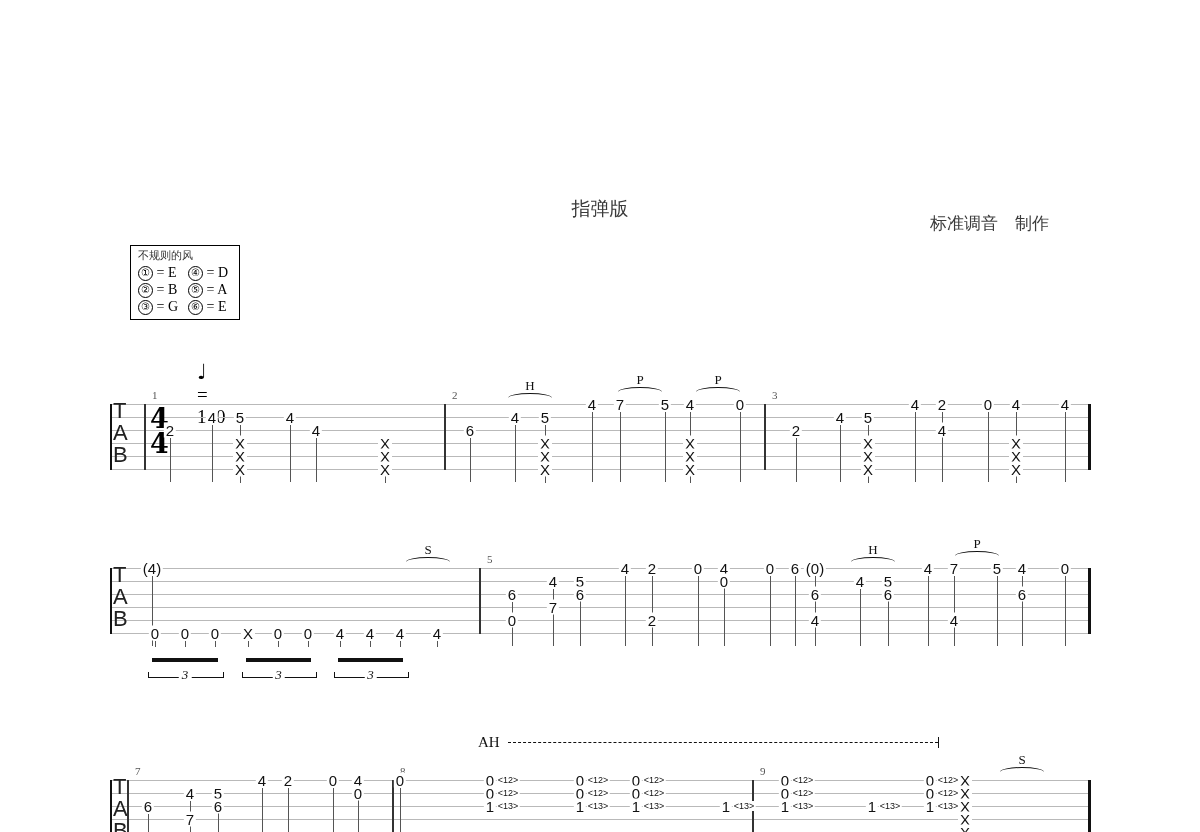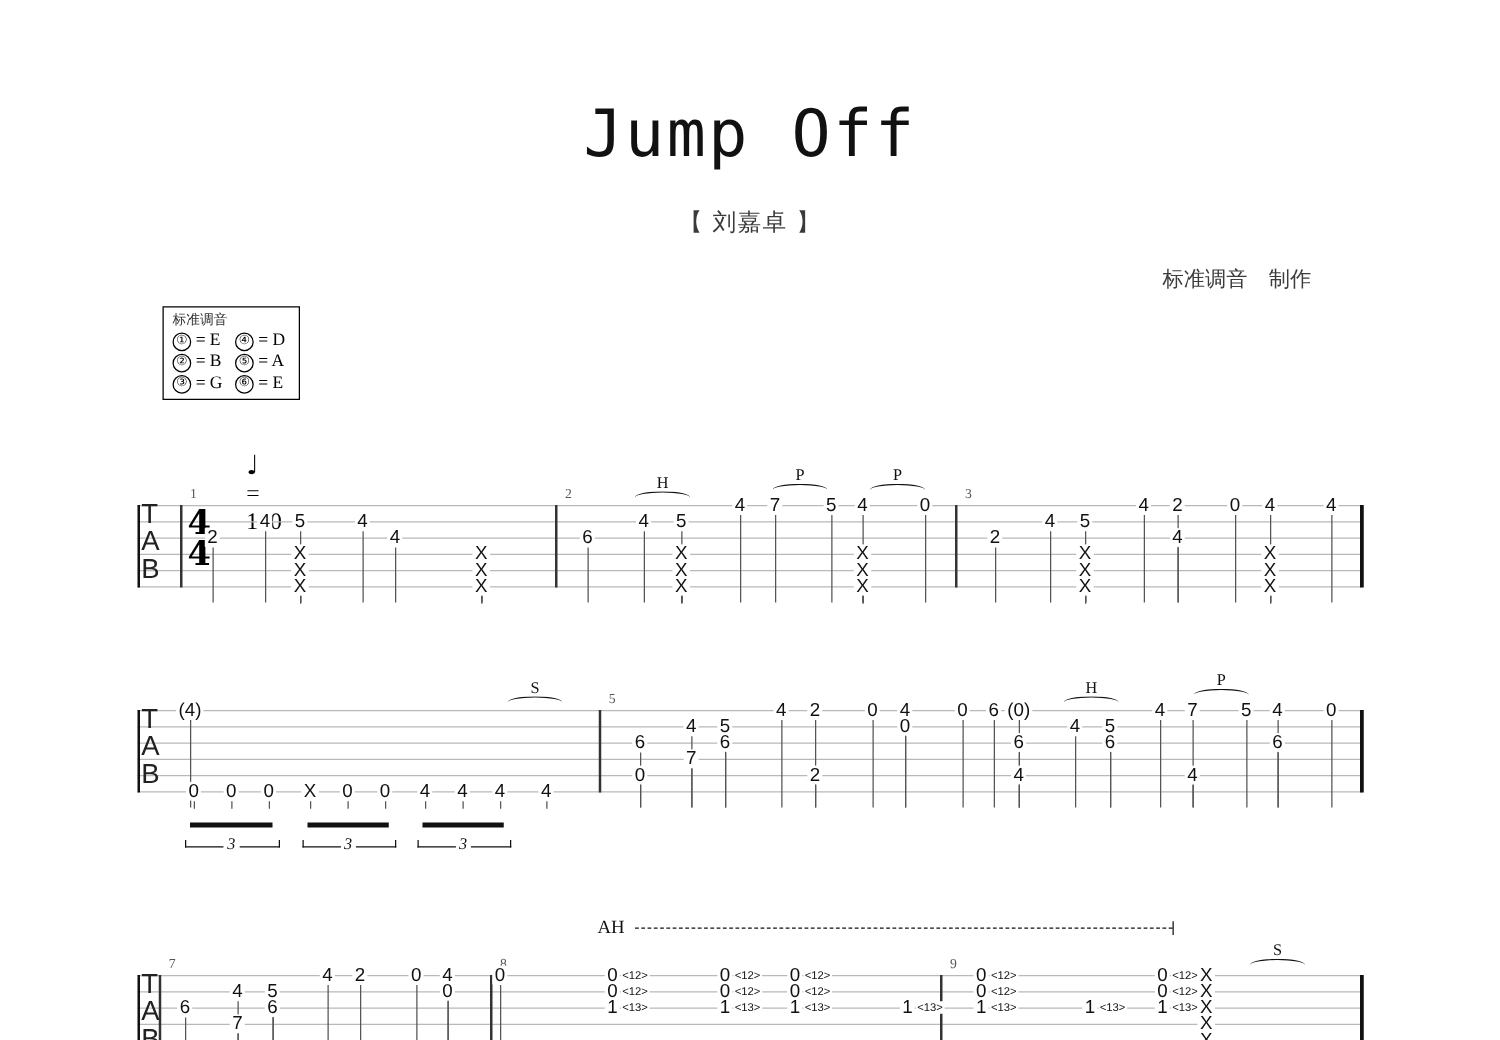--- a/index.html
+++ b/index.html
@@ -91,7 +91,6 @@
 
 <div class="page">
 
-  <div class="title">Jump Off</div>
   <div class="composer">【 刘嘉卓 】</div>
   <div class="credit">标准调音　制作</div>
 

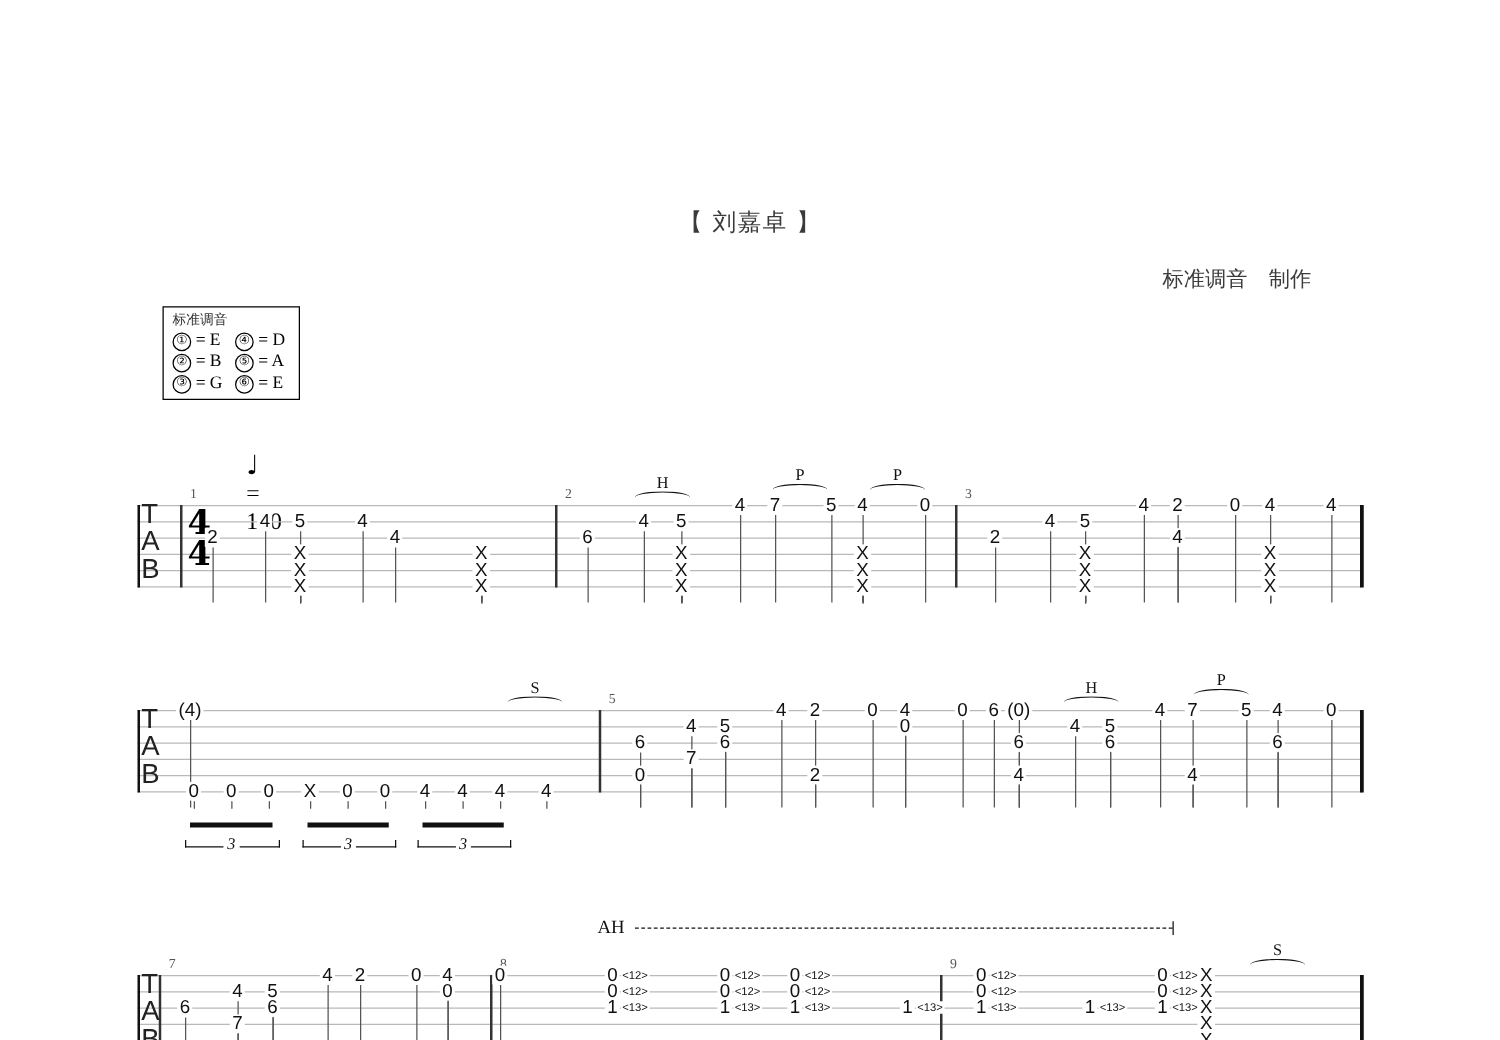--- a/index.html
+++ b/index.html
@@ -91,7 +91,6 @@
 
 <div class="page">
 
-  <div class="composer">【 刘嘉卓 】</div>
   <div class="credit">标准调音　制作</div>
 
   <div class="tuning">

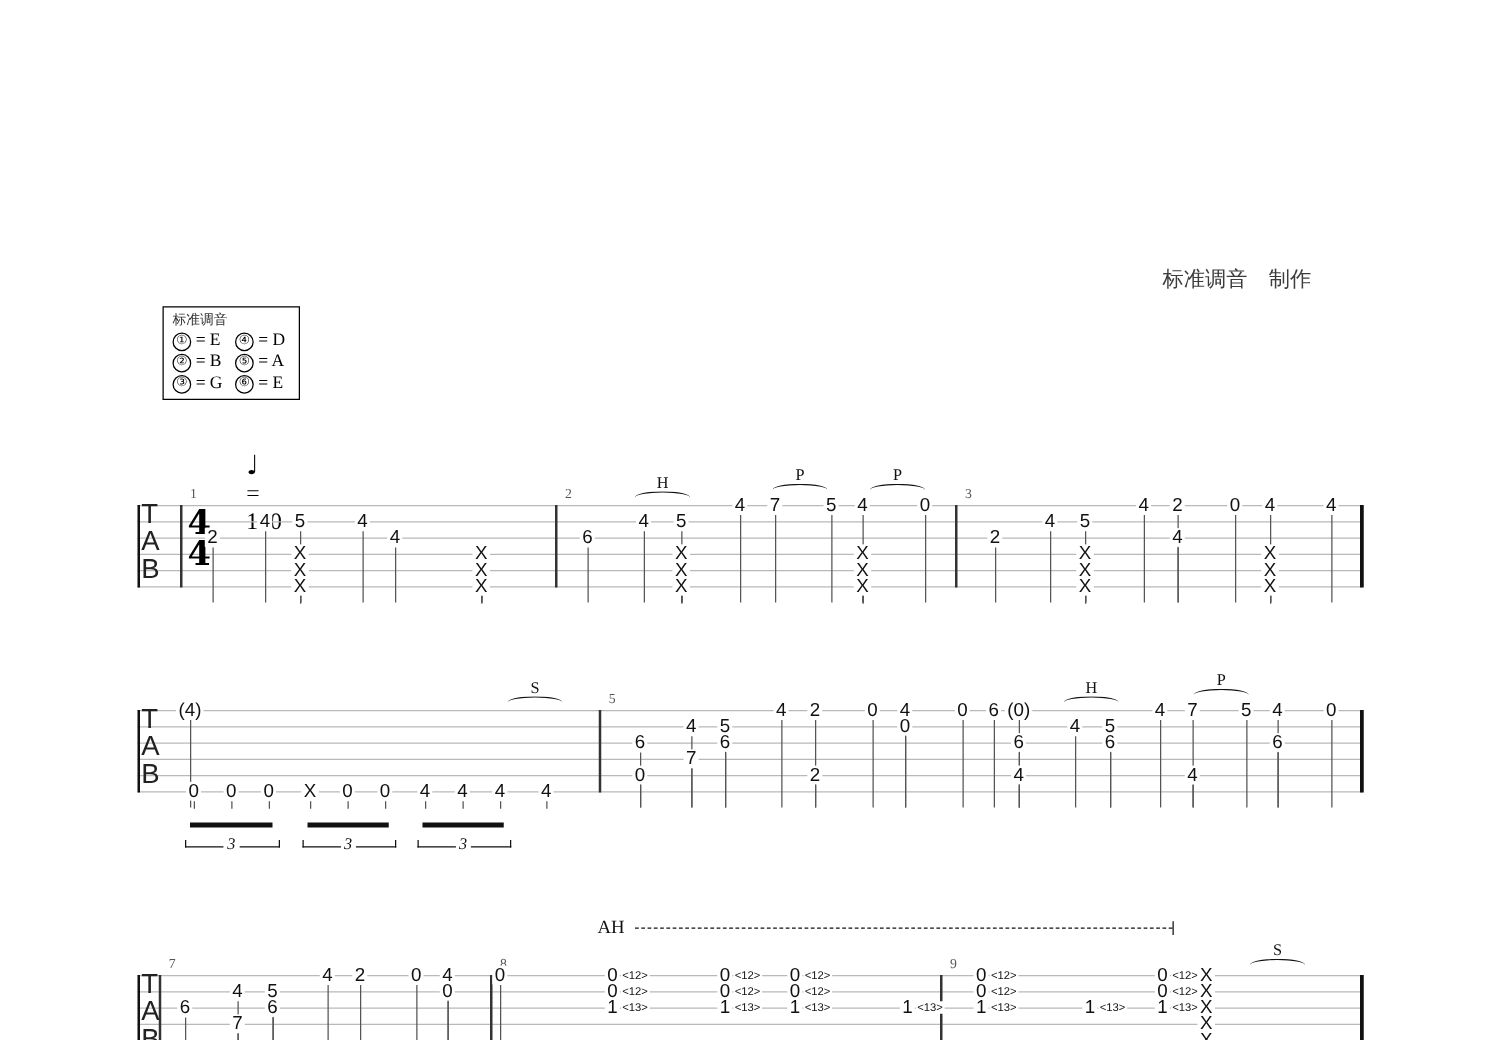--- a/index.html
+++ b/index.html
@@ -91,6 +91,7 @@
 
 <div class="page">
 
+  <div class="arrangement">指弹版</div>
   <div class="credit">标准调音　制作</div>
 
   <div class="tuning">

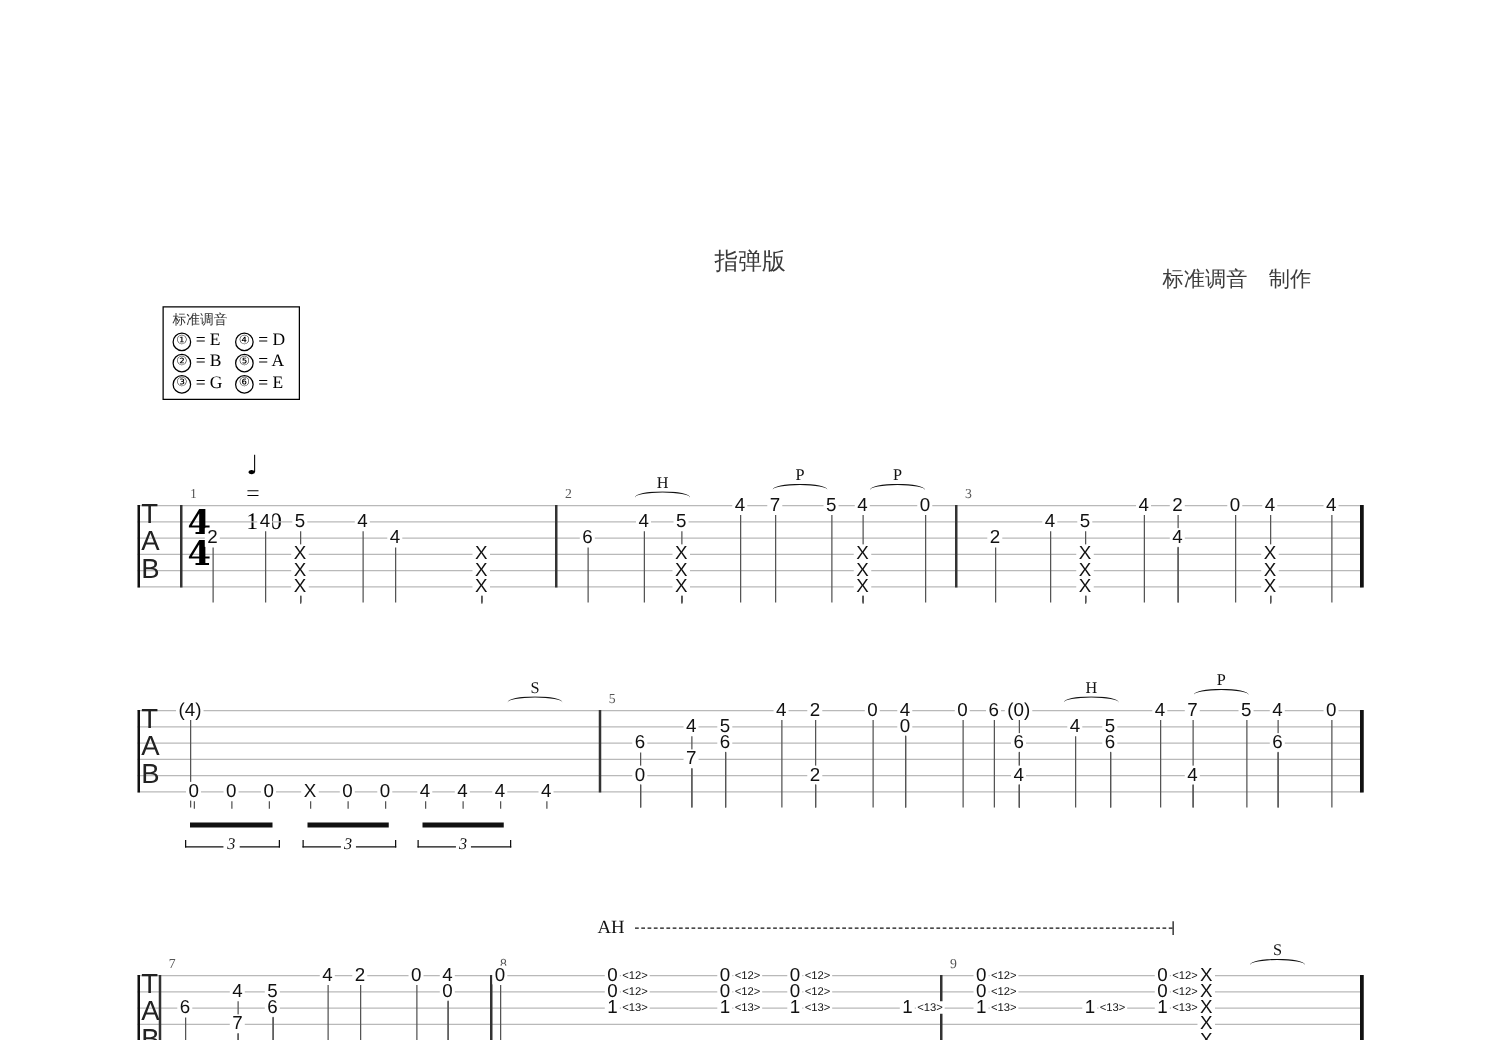--- a/index.html
+++ b/index.html
@@ -95,7 +95,7 @@
   <div class="credit">标准调音　制作</div>
 
   <div class="tuning">
-    <div class="t-head">标准调音</div>
+    <div class="t-head">不规则的风</div>
     <table>
       <tbody>
           <tr>

